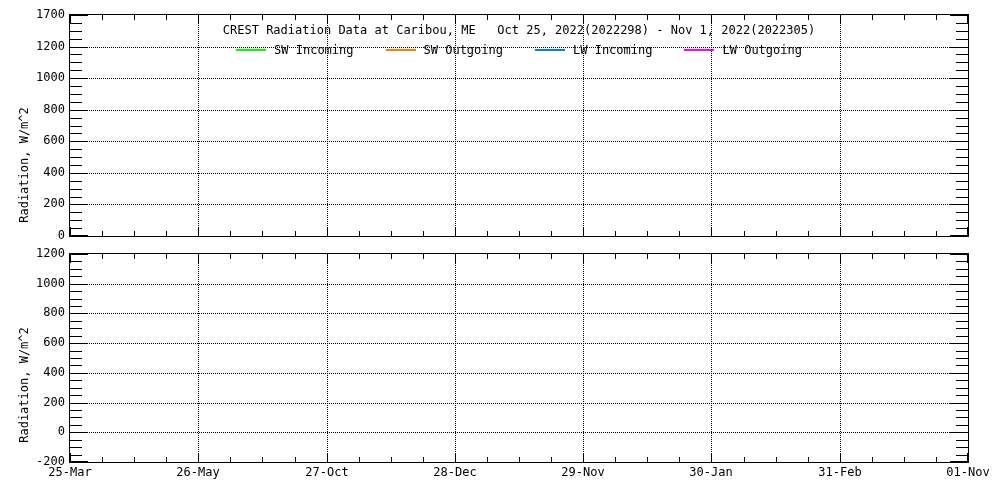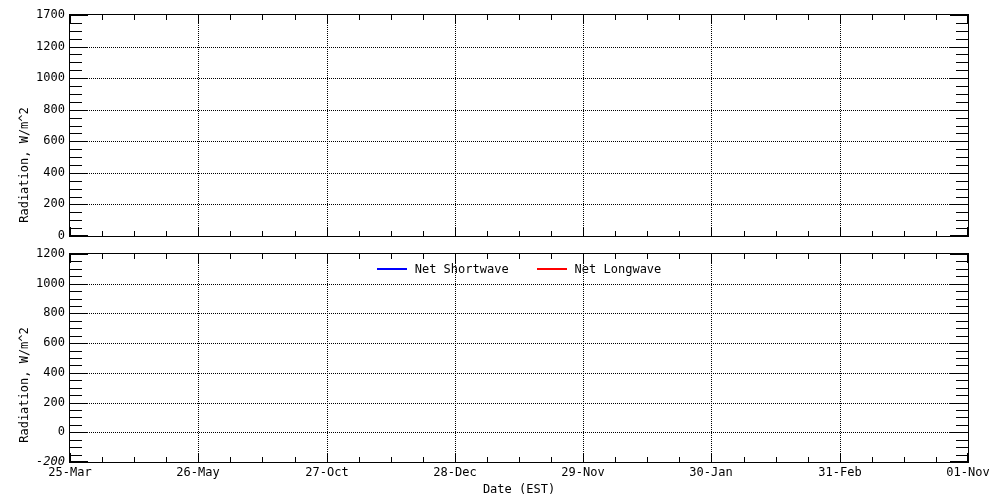--- a/index.html
+++ b/index.html
@@ -27,6 +27,7 @@
 <div class="fig">
 
   <div class="plot" id="plot0" style="left: 69px; top: 14px; width: 900px; height: 223px;">
+    <div class="plot-title" style="top:8px">CREST Radiation Data at Caribou, ME   Oct 25, 2022(2022298) - Nov 1, 2022(2022305)</div>
   <div class="tick" style="left: 0px; top: 220px; width: 18px; height: 1px;"></div>
       <div class="tick" style="left: 880px; top: 220px; width: 18px; height: 1px;"></div>
       <div class="tick" style="left: 0px; top: 213px; width: 12px; height: 1px;"></div>

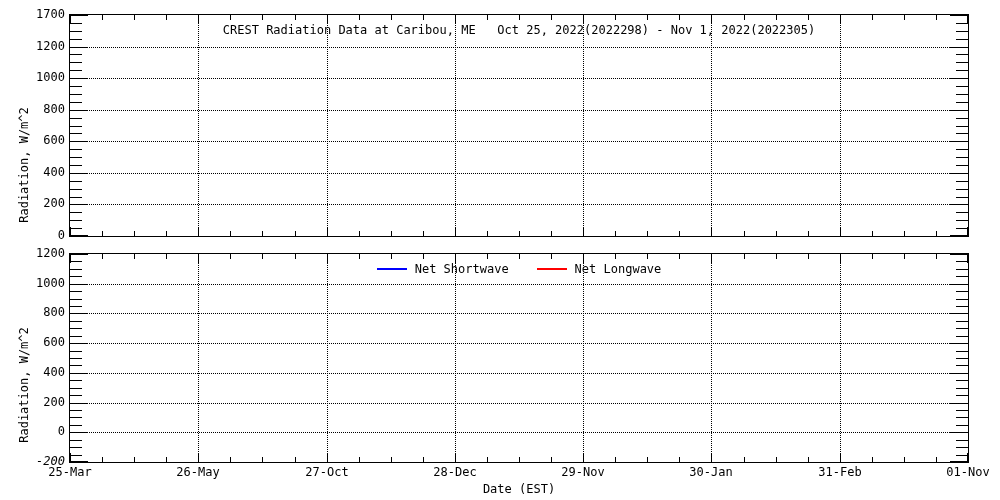--- a/index.html
+++ b/index.html
@@ -28,6 +28,24 @@
 
   <div class="plot" id="plot0" style="left: 69px; top: 14px; width: 900px; height: 223px;">
     <div class="plot-title" style="top:8px">CREST Radiation Data at Caribou, ME   Oct 25, 2022(2022298) - Nov 1, 2022(2022305)</div>
+    <div class="legend" id="legend0" style="top:28px;gap:32px">
+        <span class="legend-item">
+          <span class="legend-line" style="background: rgb(0, 255, 0);"></span>
+          <span>SW Incoming</span>
+        </span>
+        <span class="legend-item">
+          <span class="legend-line" style="background: rgb(255, 128, 0);"></span>
+          <span>SW Outgoing</span>
+        </span>
+        <span class="legend-item">
+          <span class="legend-line" style="background: rgb(0, 128, 255);"></span>
+          <span>LW Incoming</span>
+        </span>
+        <span class="legend-item">
+          <span class="legend-line" style="background: rgb(255, 0, 255);"></span>
+          <span>LW Outgoing</span>
+        </span>
+      </div>
   <div class="tick" style="left: 0px; top: 220px; width: 18px; height: 1px;"></div>
       <div class="tick" style="left: 880px; top: 220px; width: 18px; height: 1px;"></div>
       <div class="tick" style="left: 0px; top: 213px; width: 12px; height: 1px;"></div>

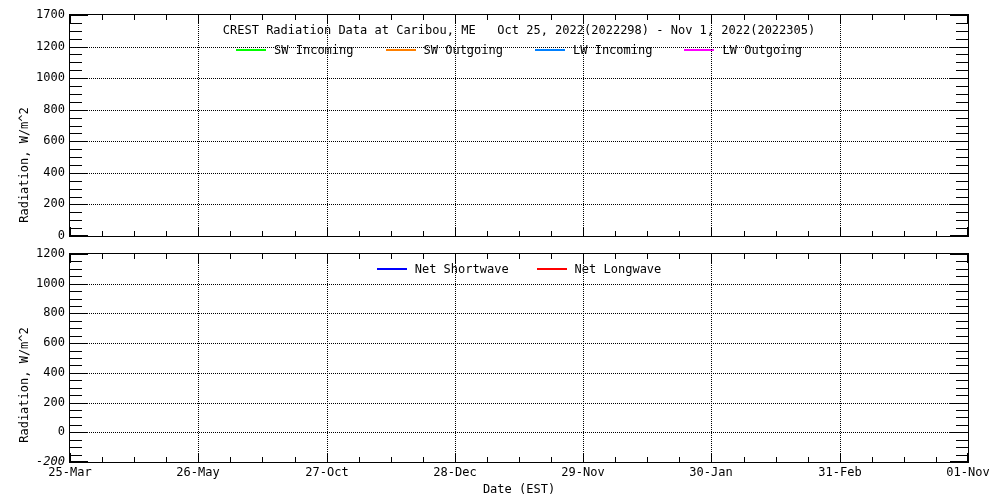--- a/index.html
+++ b/index.html
@@ -177,16 +177,6 @@
     </div>
 
   <div class="plot" id="plot1" style="left: 69px; top: 253px; width: 900px; height: 210px;">
-    <div class="legend" id="legend1" style="top:8px;gap:28px">
-        <span class="legend-item">
-          <span class="legend-line" style="background: rgb(0, 0, 255);"></span>
-          <span>Net Shortwave</span>
-        </span>
-        <span class="legend-item">
-          <span class="legend-line" style="background: rgb(255, 0, 0);"></span>
-          <span>Net Longwave</span>
-        </span>
-      </div>
   <div class="tick" style="left: 0px; top: 207px; width: 18px; height: 1px;"></div>
       <div class="tick" style="left: 880px; top: 207px; width: 18px; height: 1px;"></div>
       <div class="tick" style="left: 0px; top: 201px; width: 12px; height: 1px;"></div>

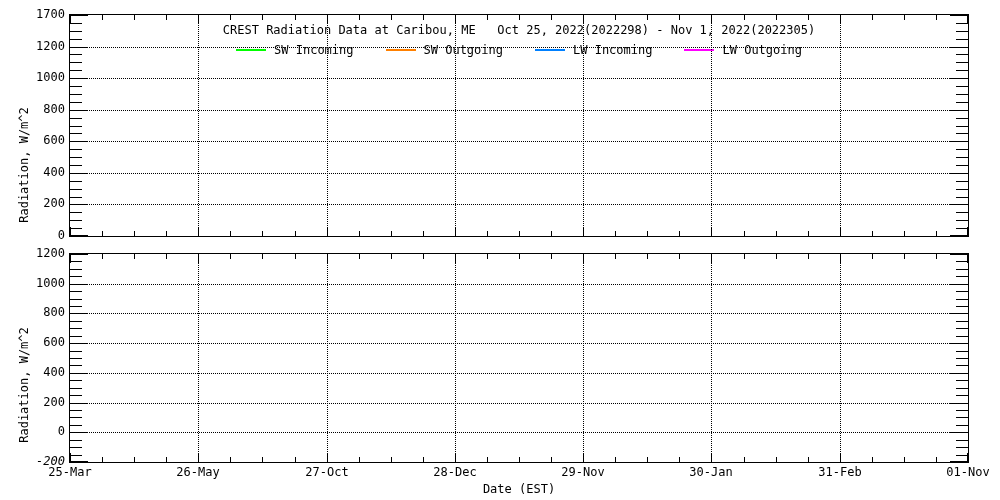--- a/index.html
+++ b/index.html
@@ -321,7 +321,7 @@
     <div class="ytick-label" style="left: 5px; top: 71px; width: 60px;">1000</div>
     <div class="ytick-label" style="left: 5px; top: 40px; width: 60px;">1200</div>
     <div class="ytick-label" style="left: 5px; top: 8px; width: 60px;">1700</div>
-    <div class="ytick-label" style="left: 5px; top: 455px; width: 60px; font-style: italic;">-200</div>
+    <div class="ytick-label" style="left: 5px; top: 455px; width: 60px;">-200</div>
     <div class="ytick-label" style="left: 5px; top: 425px; width: 60px;">0</div>
     <div class="ytick-label" style="left: 5px; top: 396px; width: 60px;">200</div>
     <div class="ytick-label" style="left: 5px; top: 366px; width: 60px;">400</div>

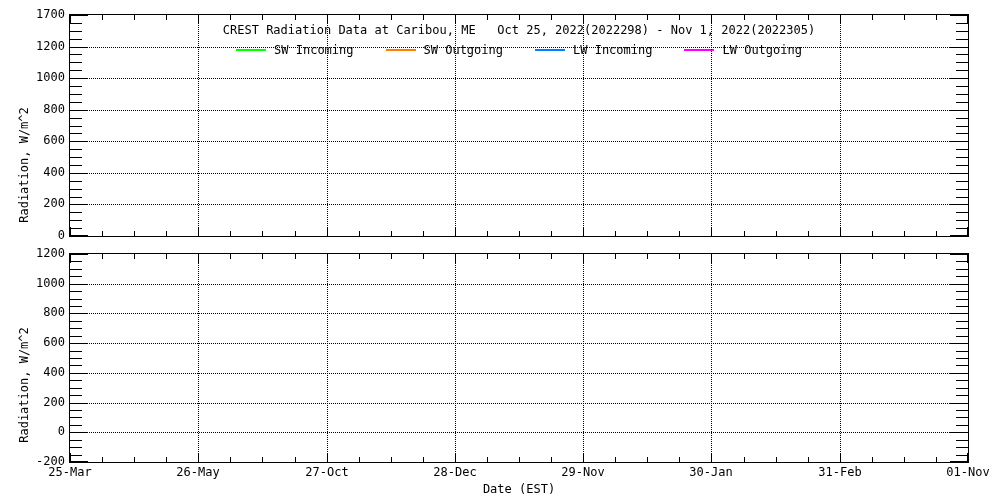--- a/index.html
+++ b/index.html
@@ -311,7 +311,6 @@
 
   <div class="axis-title-y" style="left:24px;top:385px">Radiation, W/m^2</div>
 
-  <div class="axis-title-x" style="left:69px;width:900px;top:482px">Date (EST)</div>
 
 <div class="ytick-label" style="left: 5px; top: 229px; width: 60px;">0</div>
     <div class="ytick-label" style="left: 5px; top: 197px; width: 60px;">200</div>

